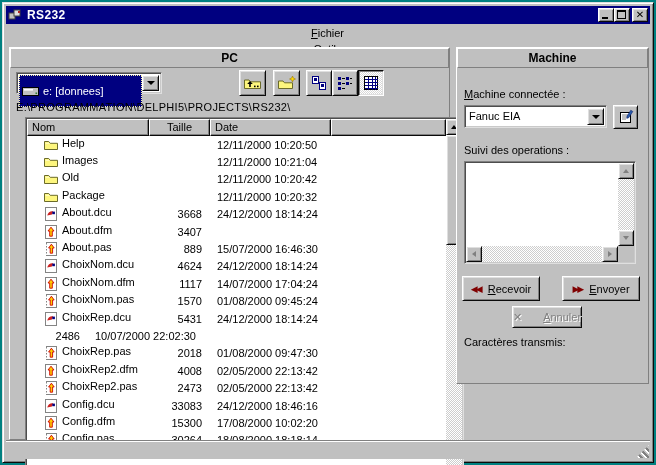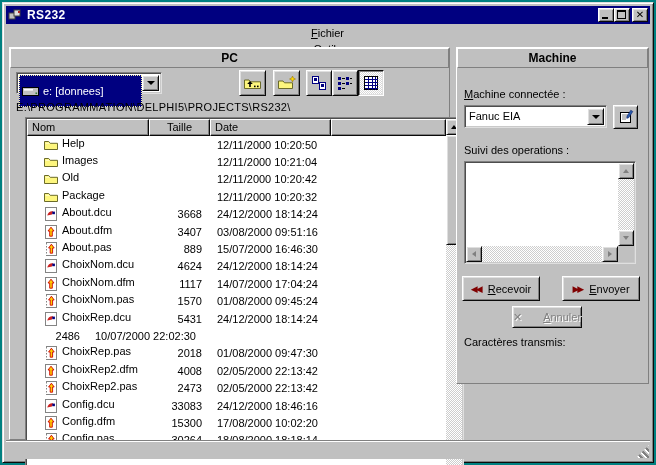--- a/index.html
+++ b/index.html
@@ -347,7 +347,6 @@
               <span>About.dfm</span>
             </span>
     <span class="cell-size">3407</span>
-    <span class="cell-date">03/08/2000 09:51:16</span>
   </div>
           <div class="file-row">
     <span class="cell-name">

